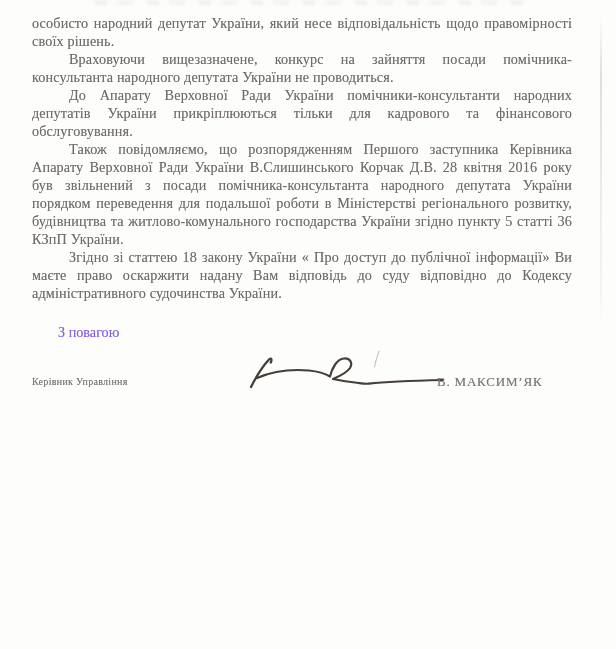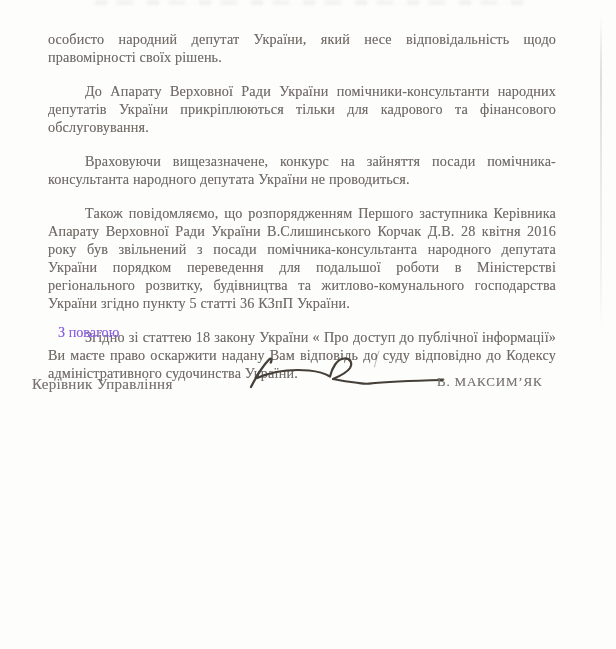--- a/index.html
+++ b/index.html
@@ -57,7 +57,7 @@
     text-shadow: 0 0 0.5px rgba(113,108,103,0.5);
   }
   .body-text p {
-    margin: 16px;
+    margin: 0;
     text-align: justify;
   }
   .body-text p.indent {

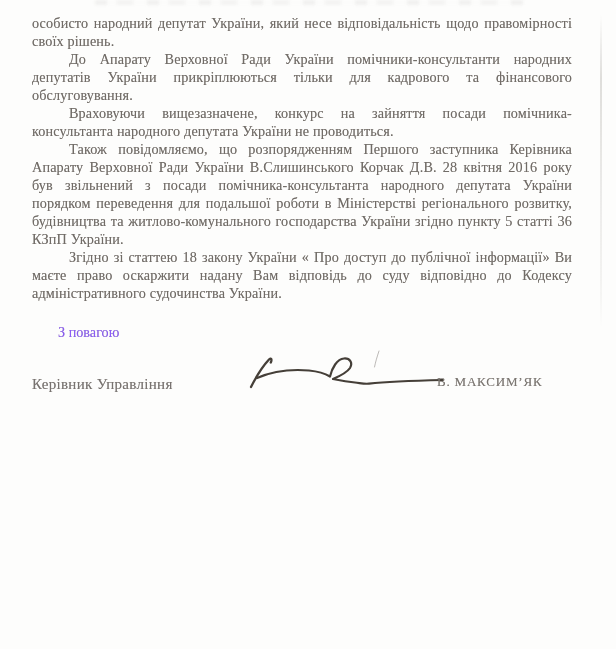--- a/index.html
+++ b/index.html
@@ -108,8 +108,8 @@
 
   <div class="body-text">
     <p>особисто народний депутат України, який несе відповідальність щодо правомірності своїх рішень.</p>
+    <p class="indent">Враховуючи вищезазначене, конкурс на зайняття посади помічника-консультанта народного депутата України не проводиться.</p>
     <p class="indent">До Апарату Верховної Ради України помічники-консультанти народних депутатів України прикріплюються тільки для кадрового та фінансового обслуговування.</p>
-    <p class="indent">Враховуючи вищезазначене, конкурс на зайняття посади помічника-консультанта народного депутата України не проводиться.</p>
     <p class="indent">Також повідомляємо, що розпорядженням Першого заступника Керівника Апарату Верховної Ради України В.Слишинського Корчак Д.В. 28 квітня 2016 року був звільнений з посади помічника-консультанта народного депутата України порядком переведення для подальшої роботи в Міністерстві регіонального розвитку, будівництва та житлово-комунального господарства України згідно пункту 5 статті 36 КЗпП України.</p>
     <p class="indent">Згідно зі статтею 18 закону України « Про доступ до публічної інформації» Ви маєте право оскаржити надану Вам відповідь до суду відповідно до Кодексу адміністративного судочинства України.</p>
   </div>

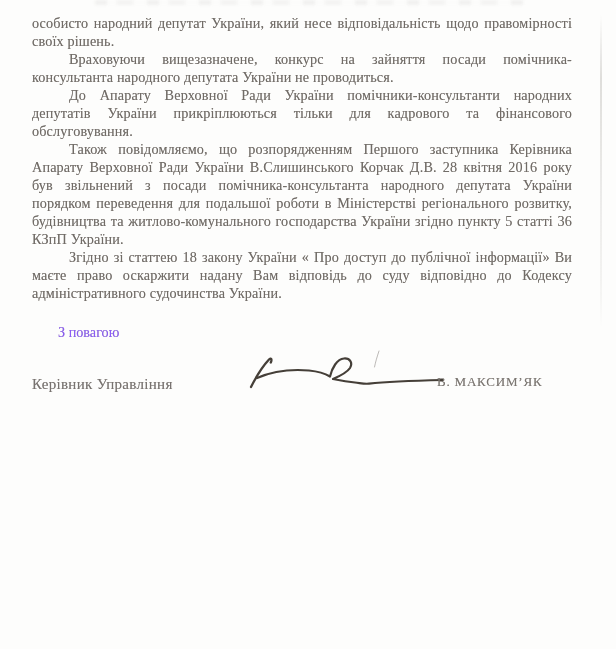--- a/index.html
+++ b/index.html
@@ -75,7 +75,7 @@
     position: absolute;
     top: 376px;
     left: 32px;
-    font-size: 15px;
+    font-size: 10px;
     letter-spacing: 0.3px;
     color: #787370;
     text-shadow: 0 0 0.5px rgba(120,115,112,0.5);

